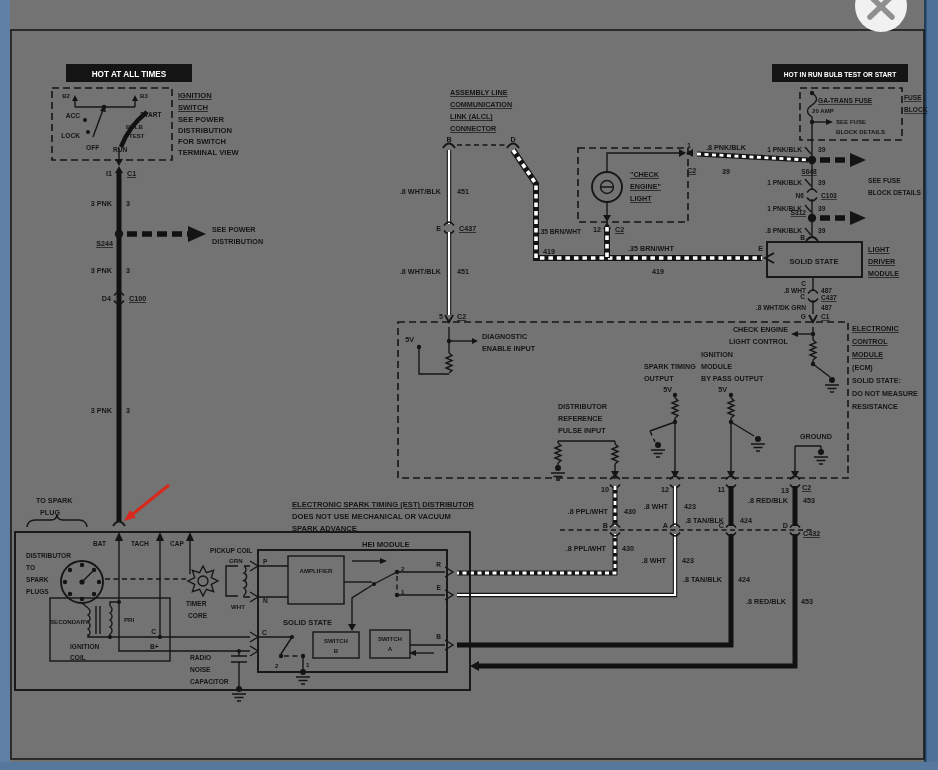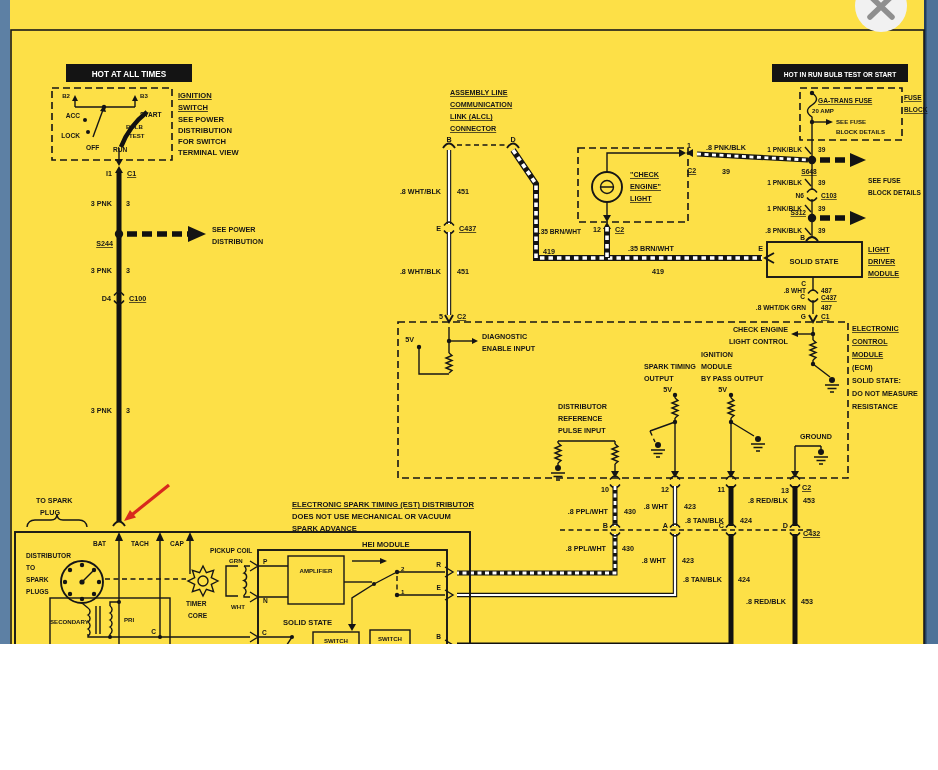--- a/index.html
+++ b/index.html
@@ -3,7 +3,7 @@
 <meta charset="utf-8">
 <style>
   html,body{margin:0;padding:0;background:#fff;}
-  #stage{position:relative;width:938px;height:644px;background:#fde047;overflow:hidden;}
+  #stage{position:relative;width:938px;height:770px;background:#737373;overflow:hidden;}
   svg text{font:bold 7.2px "Liberation Sans", sans-serif;fill:#161616;}
   .f8{font-size:8.2px}.f75{font-size:7.6px}.f65{font-size:6.6px}.f6{font-size:6.1px}
   .wt{fill:#fff}

